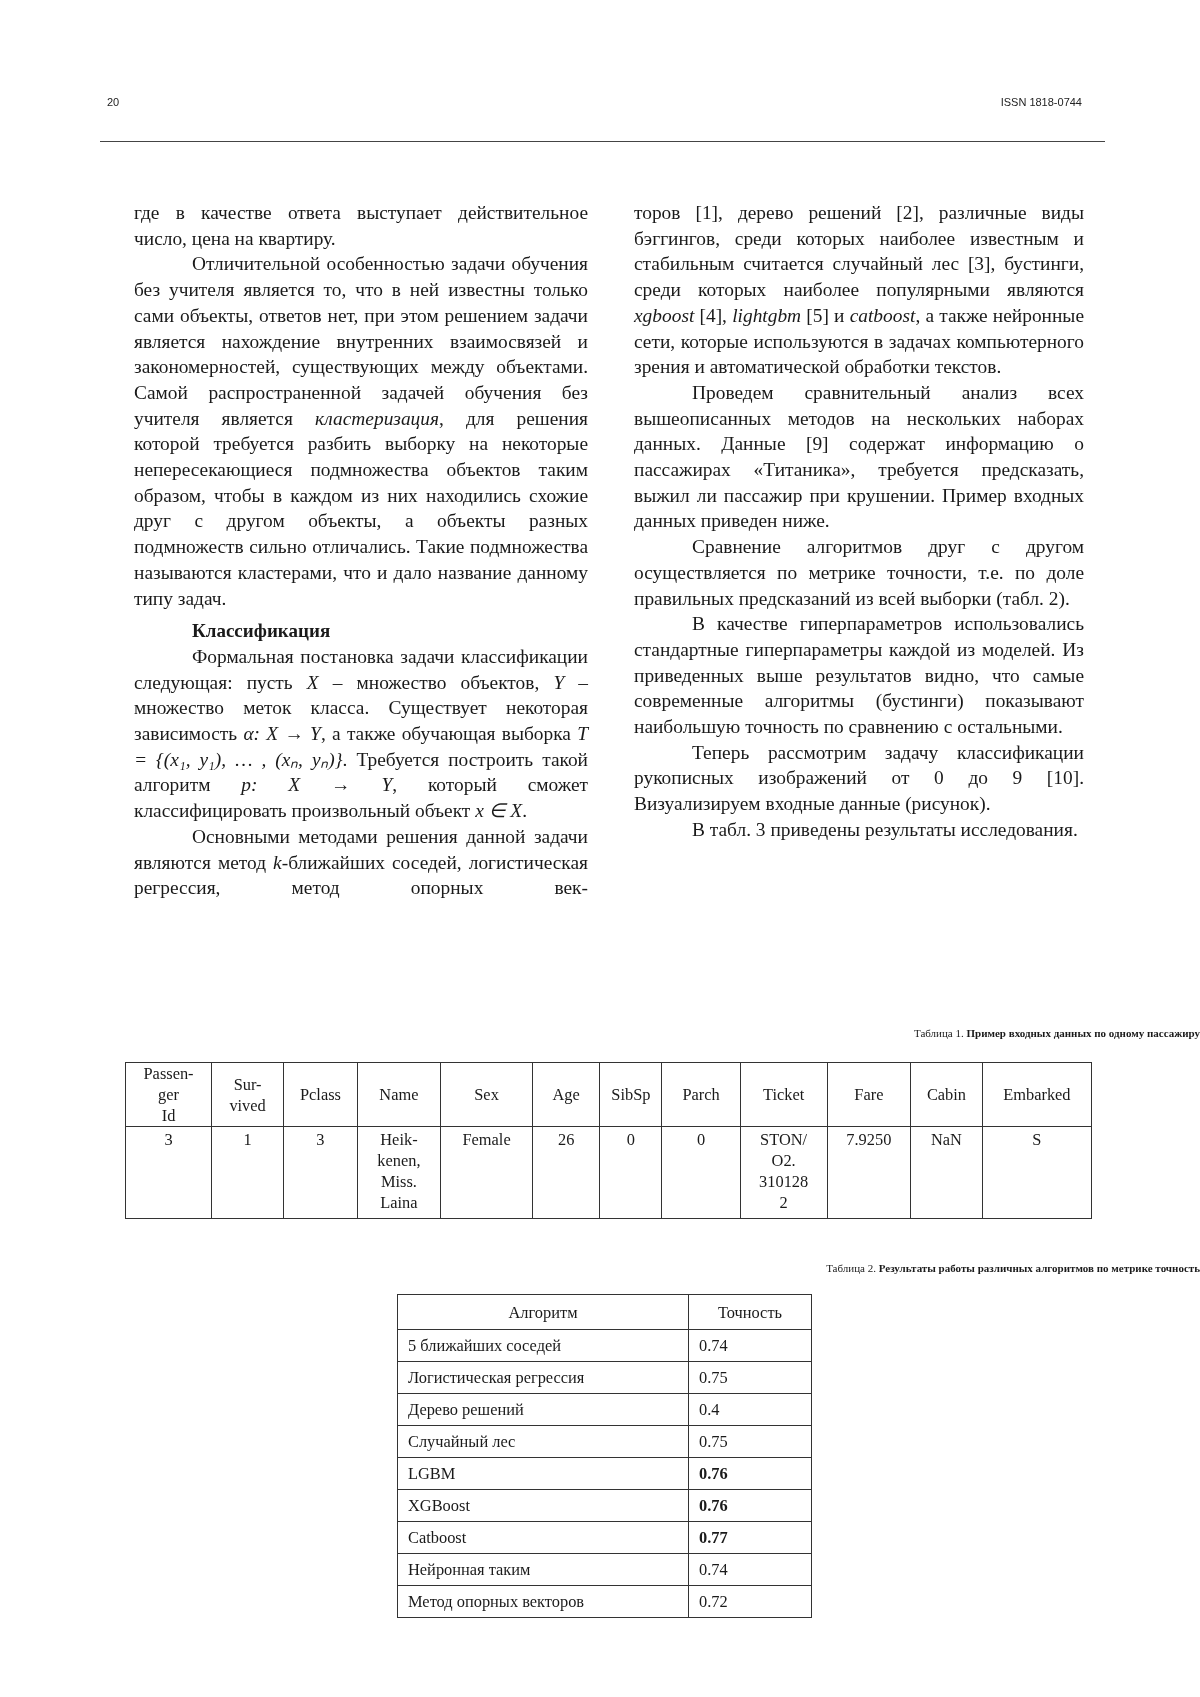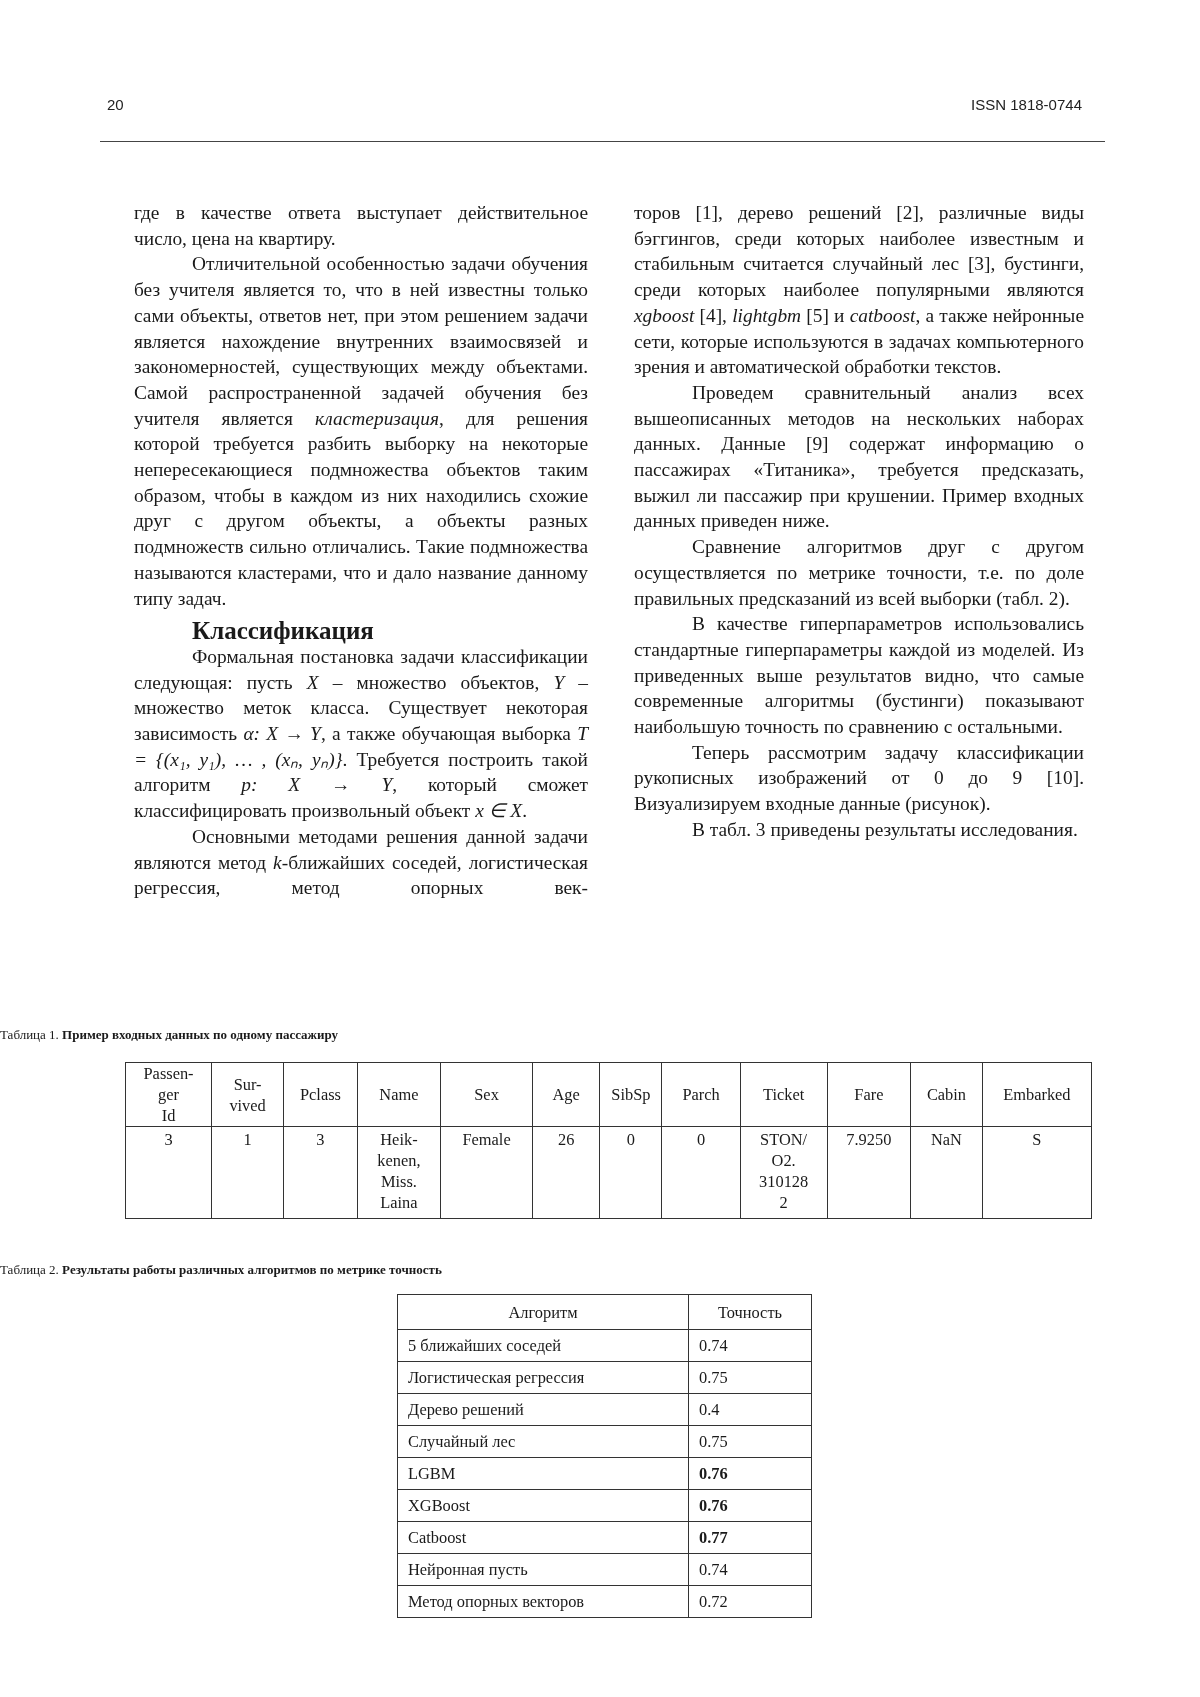--- a/index.html
+++ b/index.html
@@ -5,7 +5,7 @@
   html, body { margin: 0; padding: 0; background: #ffffff; }
   body { width: 1200px; height: 1697px; position: relative; overflow: hidden;
          font-family: "Liberation Serif", serif; color: #1a1a1a; }
-  .hdr { position: absolute; top: 96px; font-family: "Liberation Sans", sans-serif; font-size: 15px; color: #222; text-align: right; }
+  .hdr { position: absolute; top: 96px; font-family: "Liberation Sans", sans-serif; font-size: 11px; color: #222; text-align: right; }
   .hdr-left { left: 107px; }
   .hdr-right { right: 118px; }
   .hdr-rule { position: absolute; left: 100px; width: 1005px; top: 141px; border-top: 1px solid #444; }

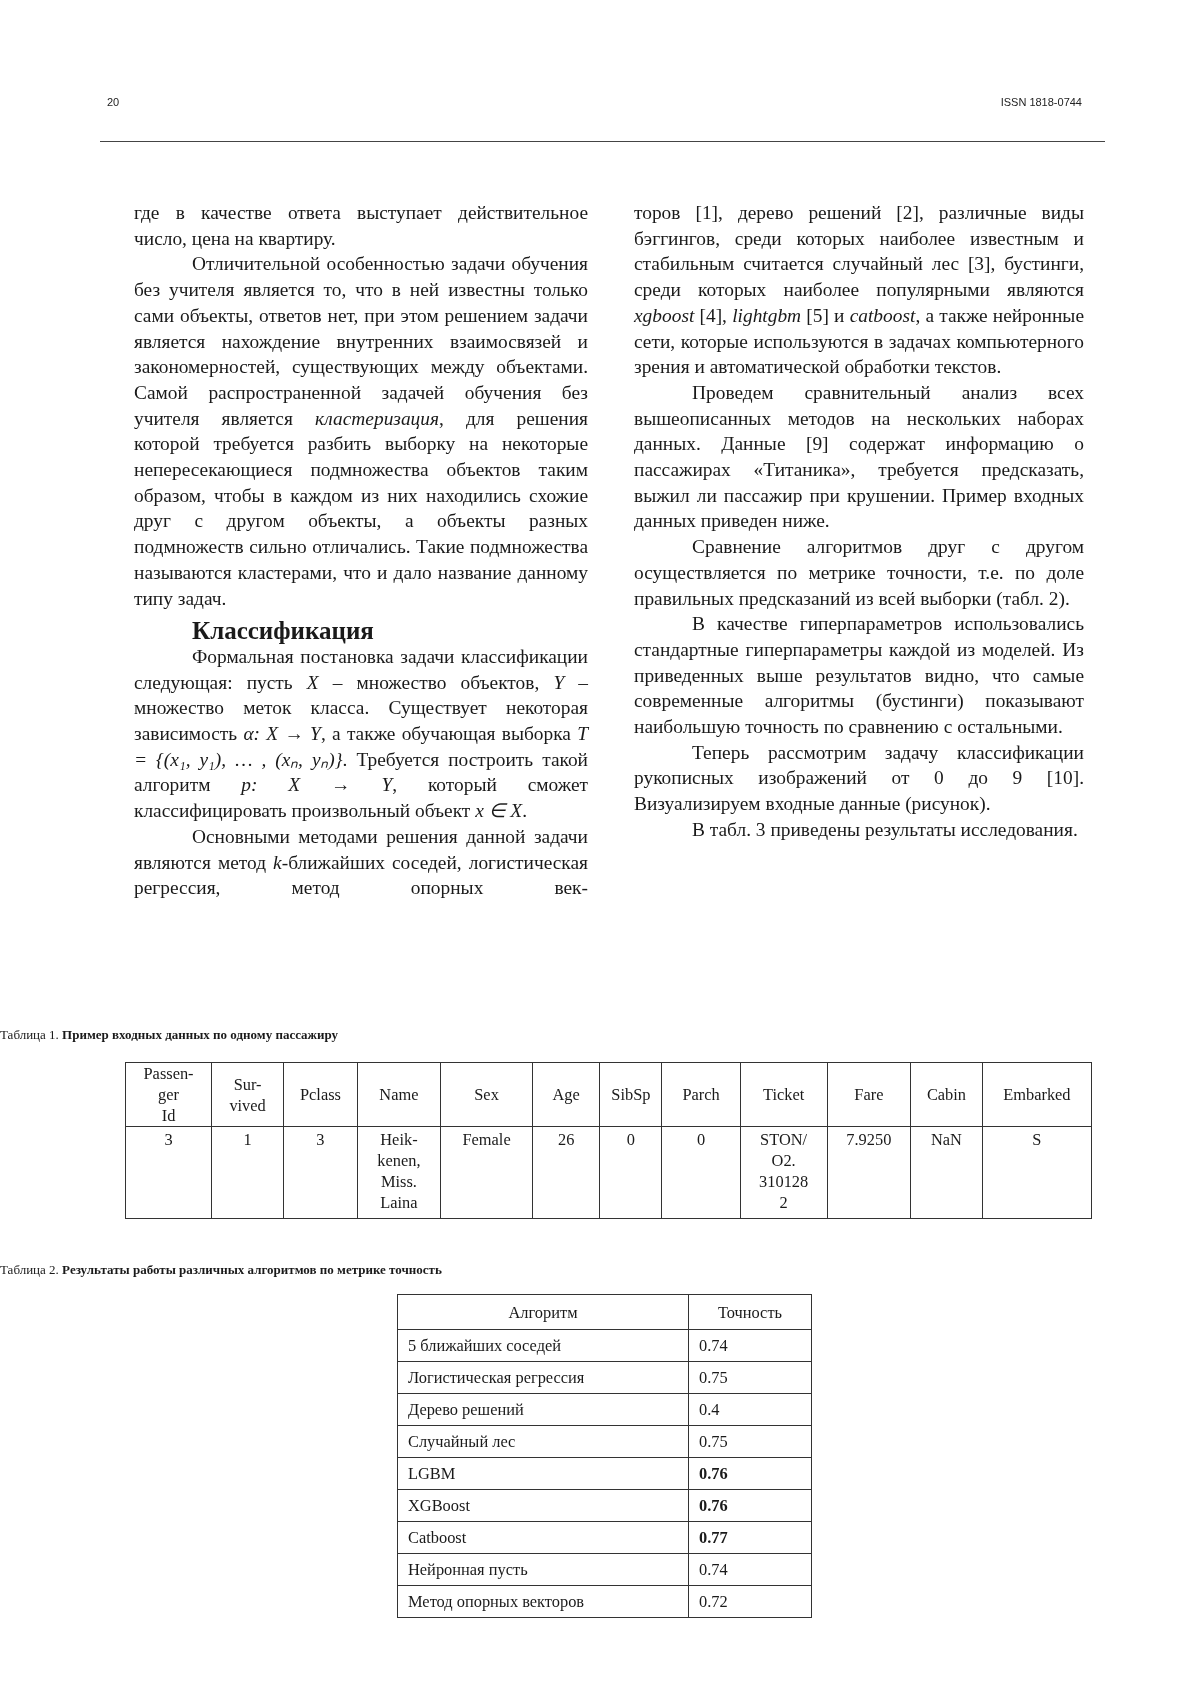--- a/index.html
+++ b/index.html
@@ -15,7 +15,7 @@
   .col-right { left: 634px; width: 450px; }
   .col p { margin: 0; text-indent: 0; }
   .col p.ind { text-indent: 58px; }
-  .col h3 { margin: 7px 0 0 0; font-size: 25px; font-weight: bold; padding-left: 58px; line-height: 25.7px; }
+  .col h3 { margin: 7px 0 0 0; font-size: 19px; font-weight: bold; padding-left: 58px; line-height: 25.7px; }
   .col p.last-justify { text-align-last: justify; }
   i, .it { font-style: italic; }
 

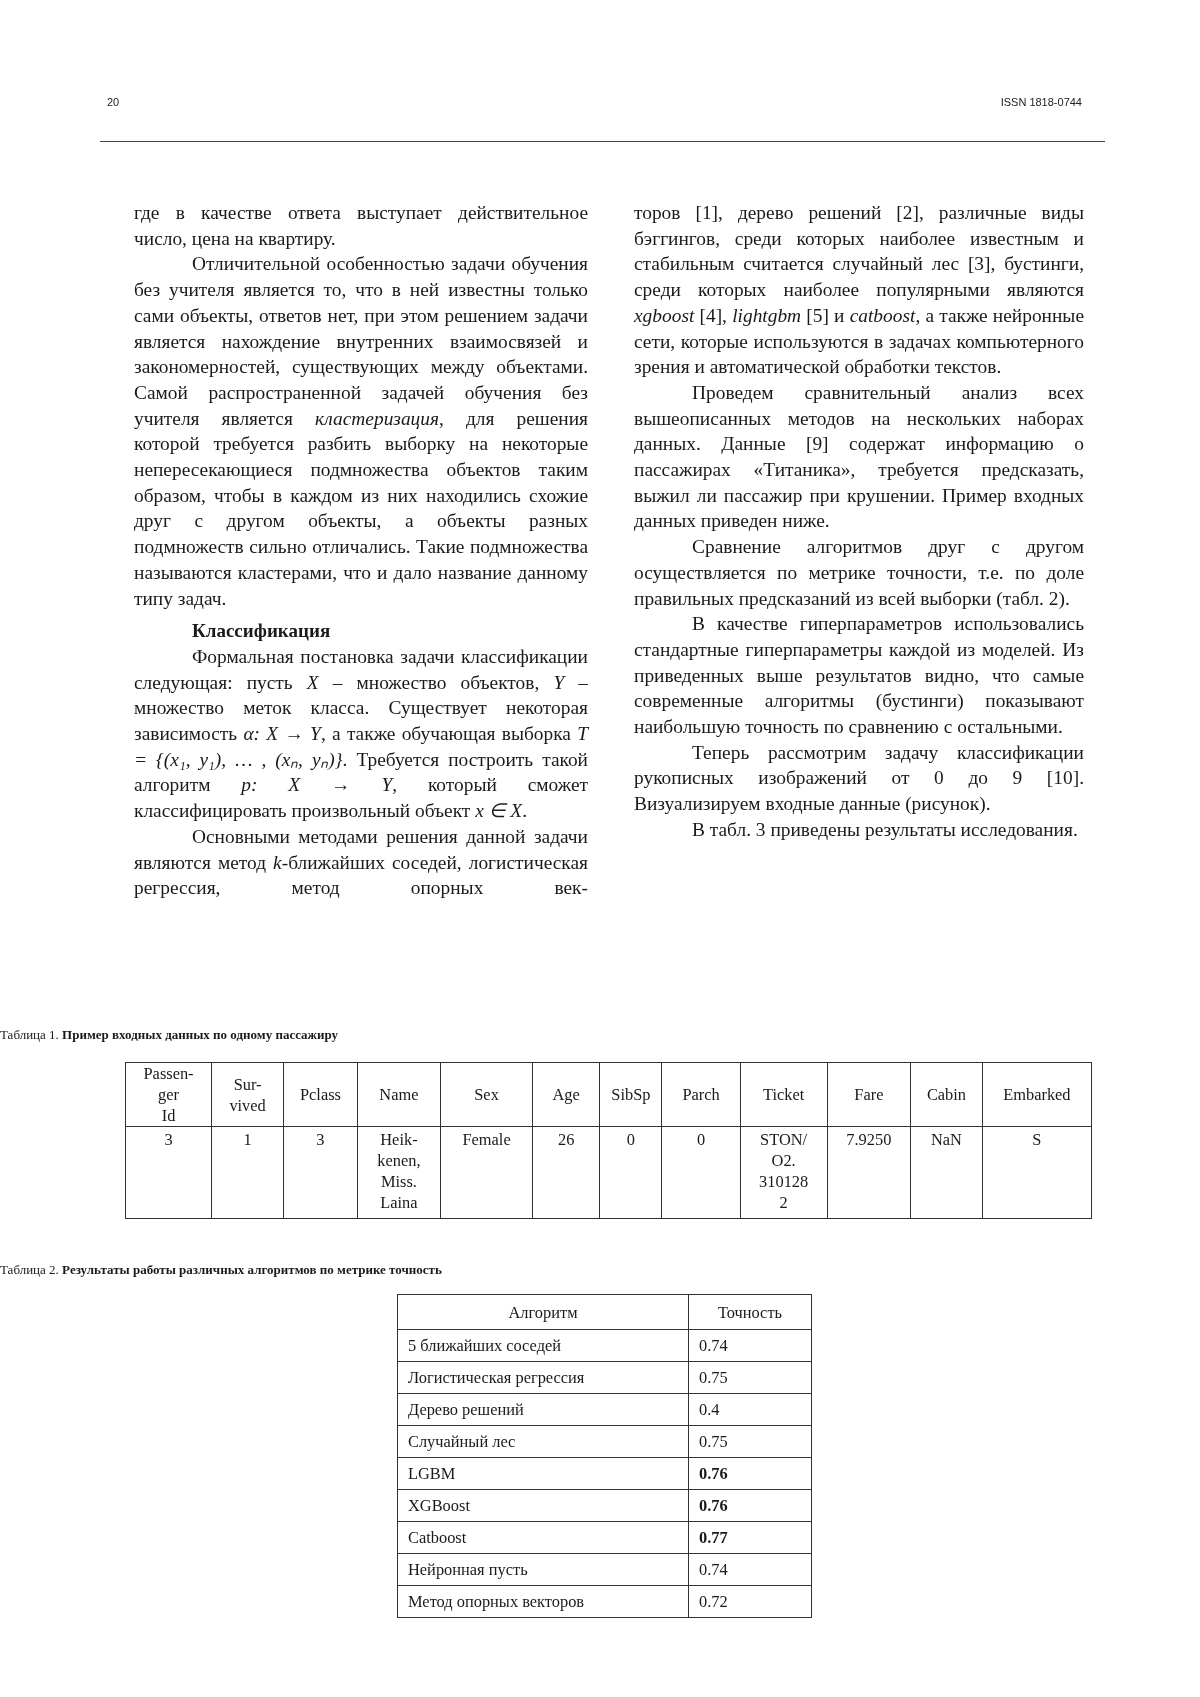--- a/index.html
+++ b/index.html
@@ -19,7 +19,7 @@
   .col p.last-justify { text-align-last: justify; }
   i, .it { font-style: italic; }
 
-  .cap { position: absolute; font-size: 13px; text-align: left; width: 1200px; left: 0; }
+  .cap { position: absolute; font-size: 11px; text-align: right; width: 1200px; left: 0; }
   .cap b { font-weight: bold; }
   .cap1 { top: 1027px; }
   .cap2 { top: 1262px; }

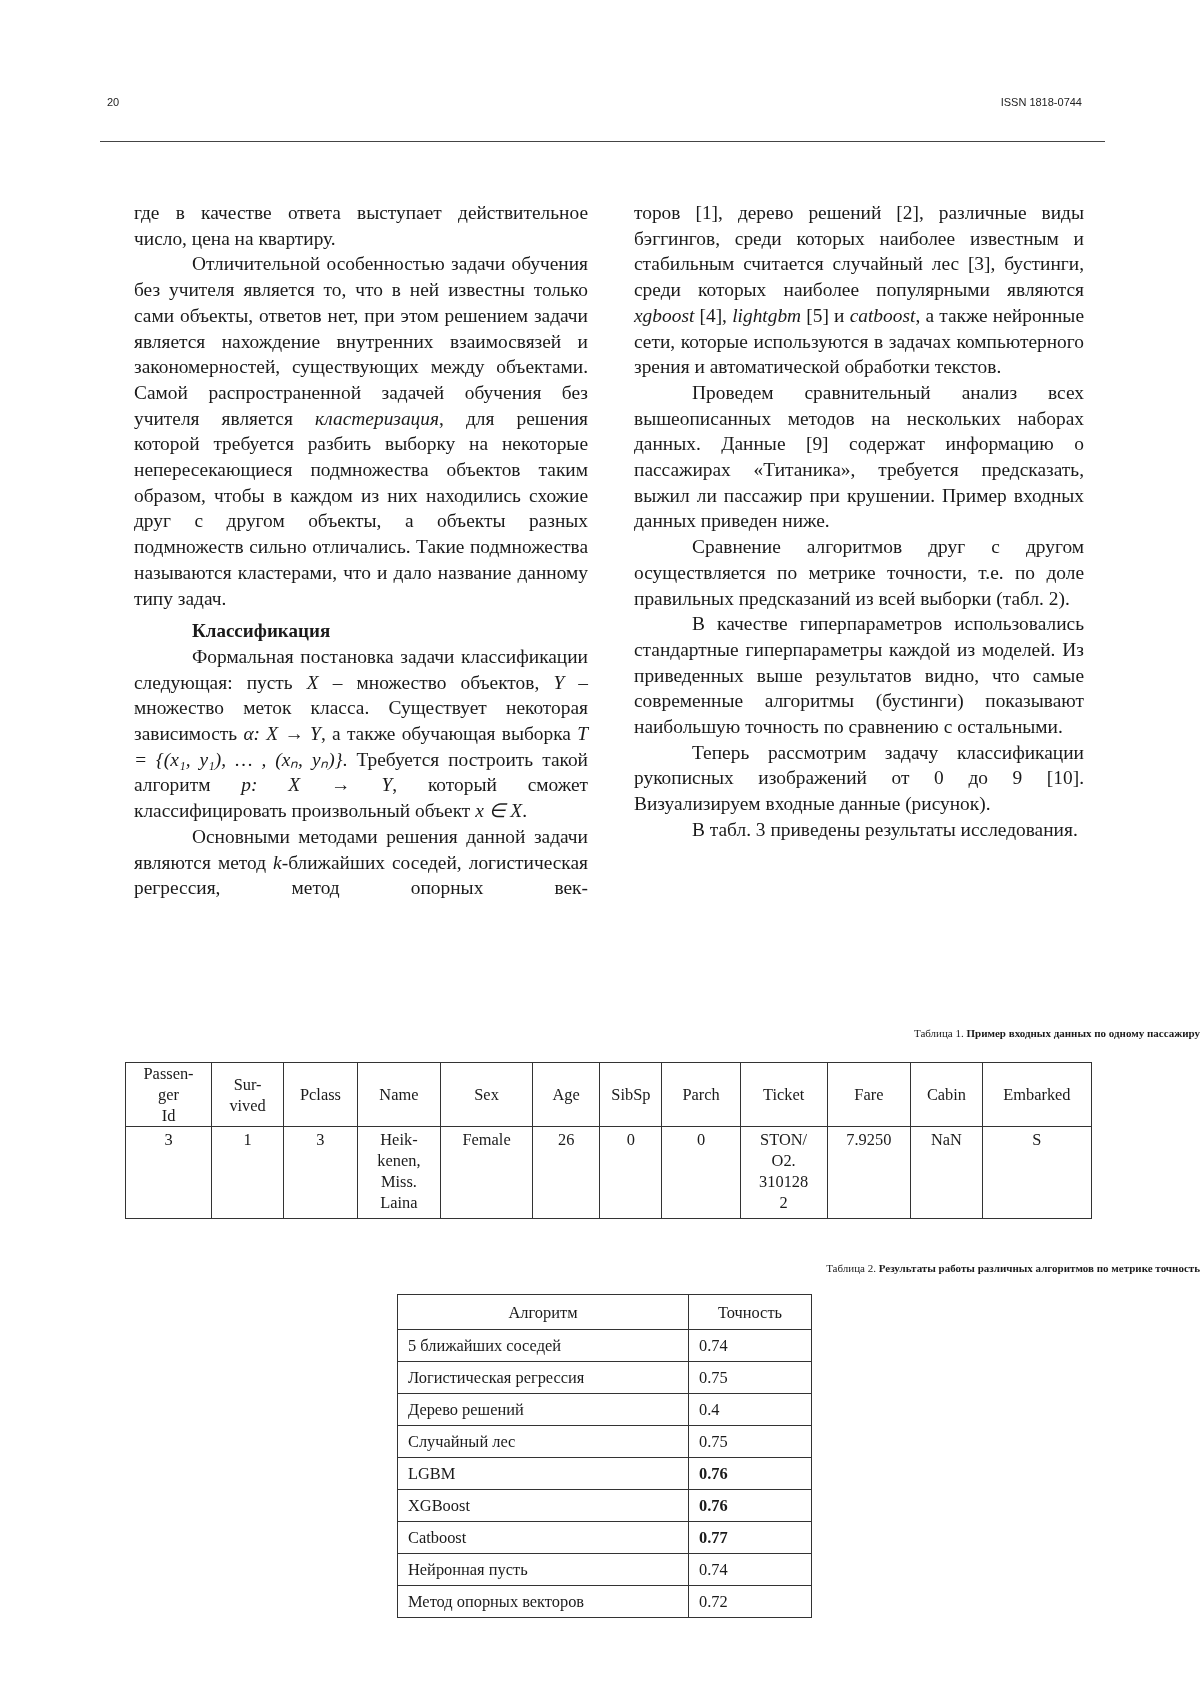--- a/index.html
+++ b/index.html
@@ -146,7 +146,7 @@
         <td class="acc bold">0.77</td>
       </tr>
       <tr>
-        <td class="alg">Нейронная пусть</td>
+        <td class="alg">Нейронная таким</td>
         <td class="acc">0.74</td>
       </tr>
       <tr>

